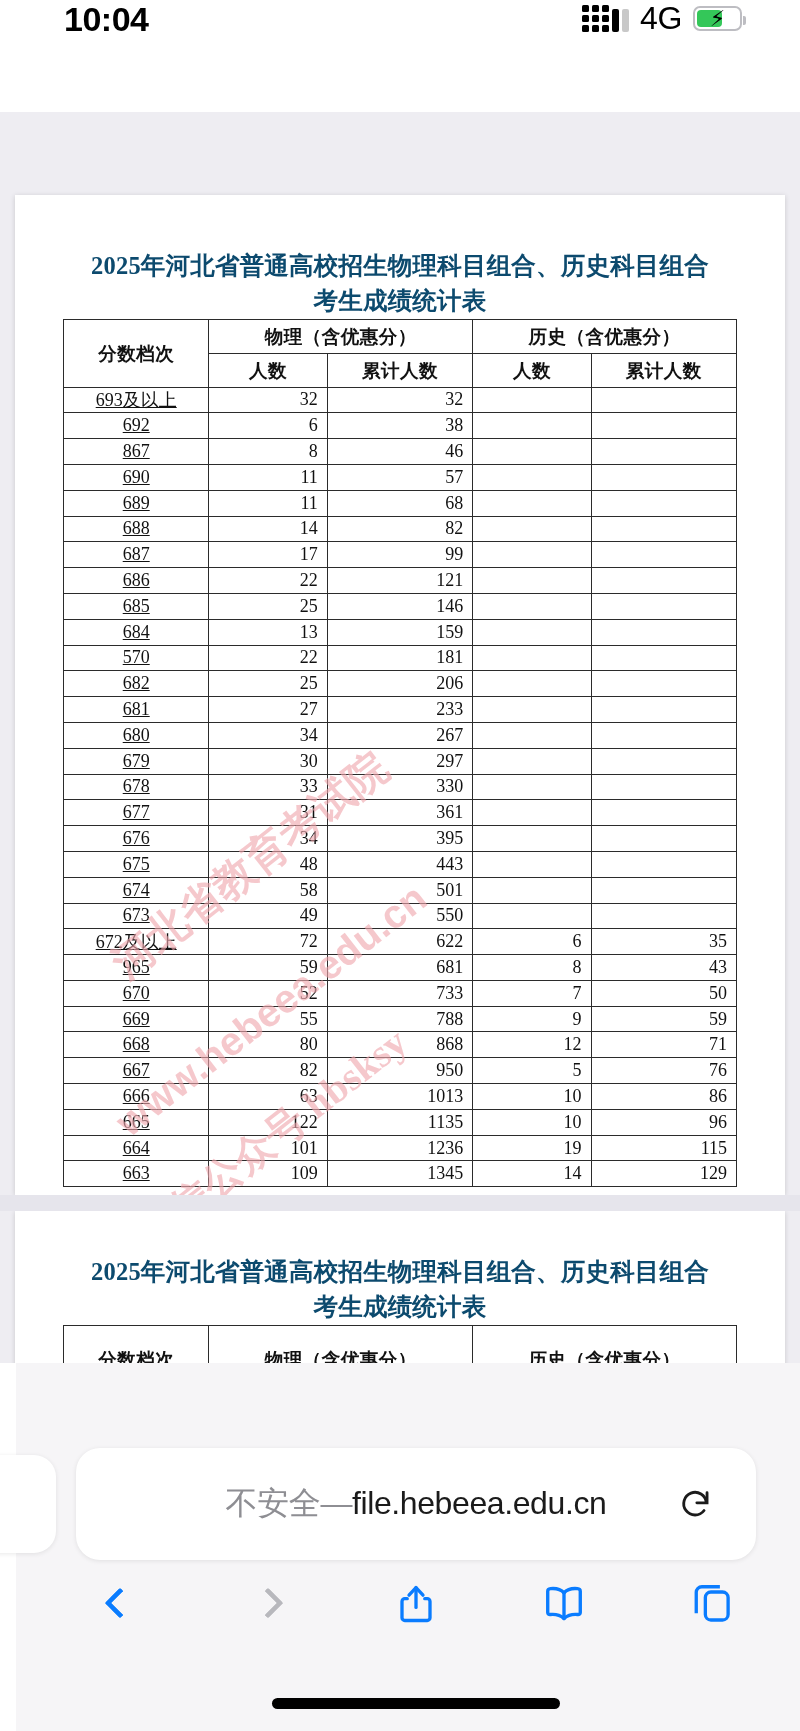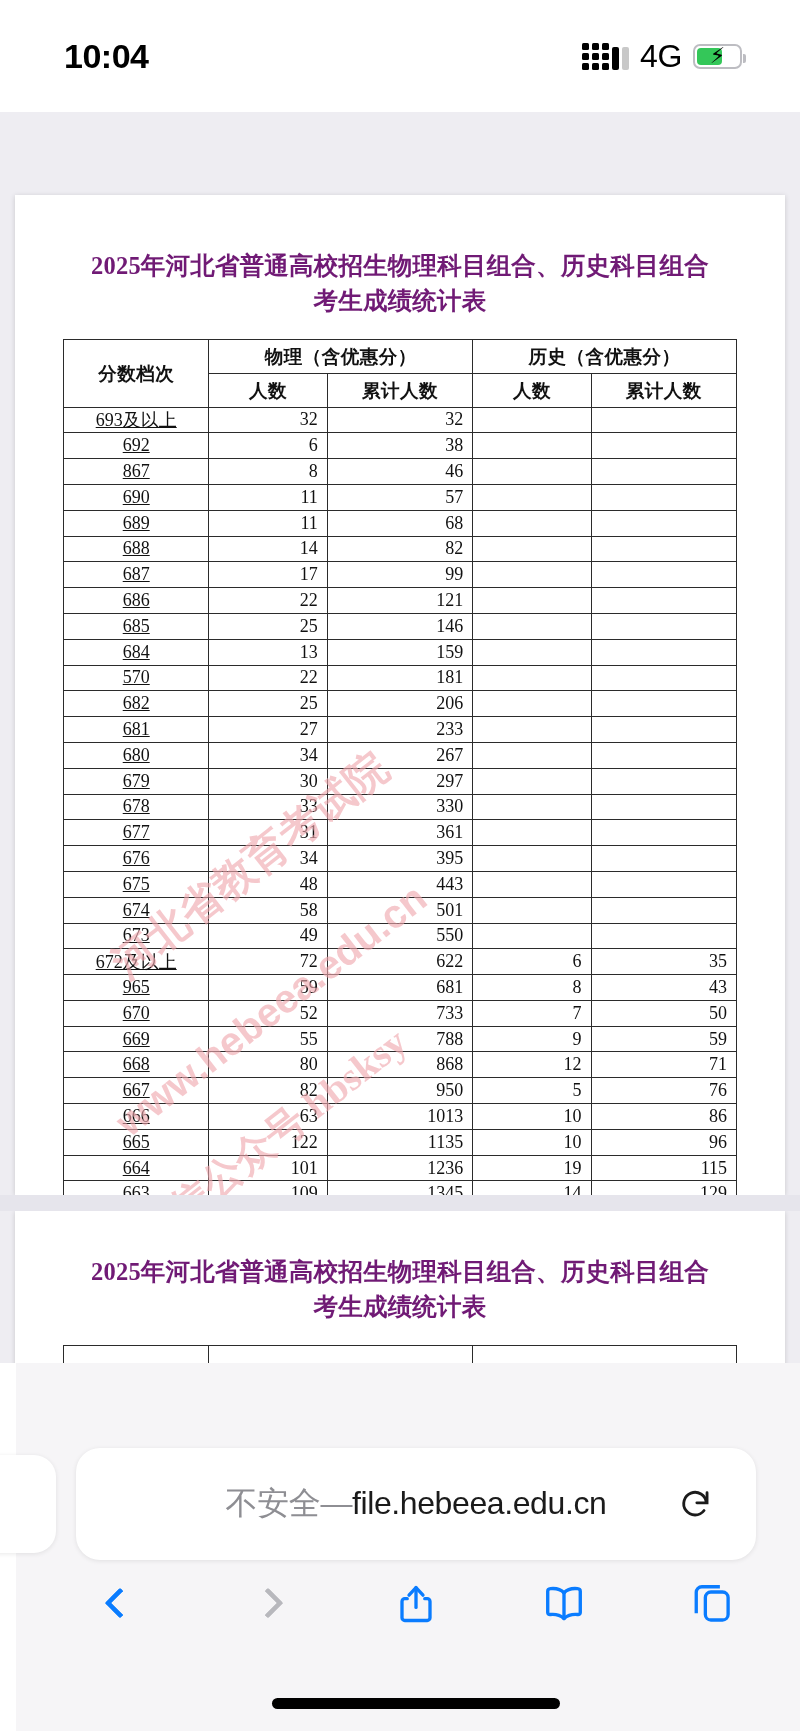--- a/index.html
+++ b/index.html
@@ -21,7 +21,7 @@
     position: absolute; top: 0; left: 0;
     width: 800px; height: 112px;
     background: #ffffff;
-    display: flex; align-items: center;
+    display: flex; align-items: flex-start;
     justify-content: space-between;
     padding: 0 58px 0 64px;
     z-index: 30;

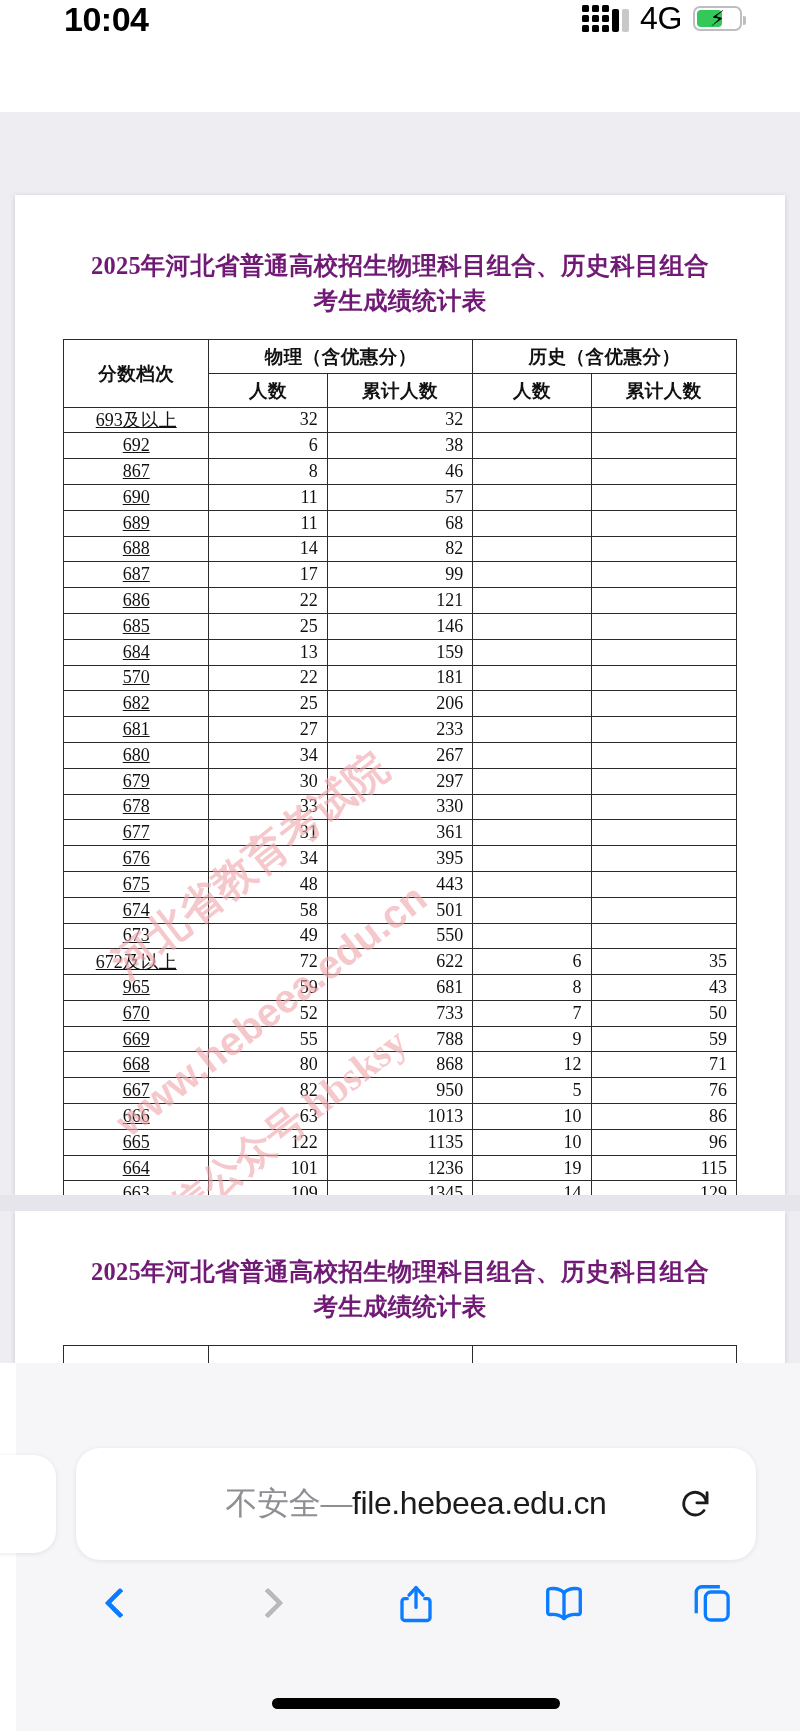--- a/index.html
+++ b/index.html
@@ -104,7 +104,7 @@
     font-weight: 700;
     font-size: 24.5px;
     line-height: 1.42;
-    color: #701a75;
+    color: #0c4a6e;
     padding-top: 54px;
     letter-spacing: 0.2px;
   }

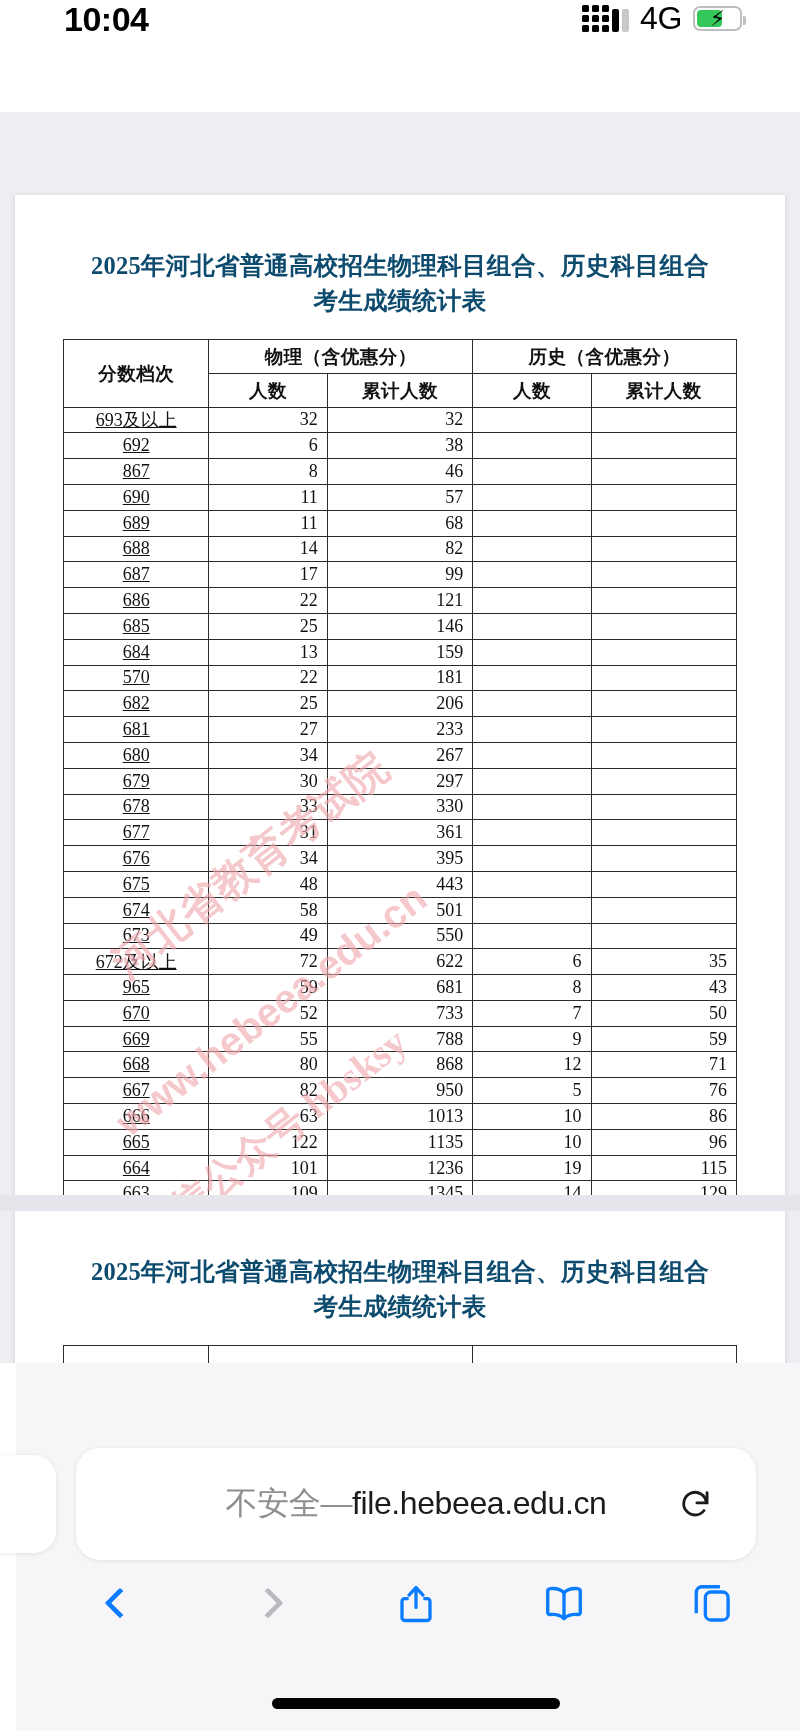--- a/index.html
+++ b/index.html
@@ -133,7 +133,6 @@
   table.score {
     border-collapse: collapse;
     width: 100%;
-    margin-top: 20px;
     font-family: "Liberation Serif", "DejaVu Serif", serif;
     table-layout: fixed;
     position: relative;

